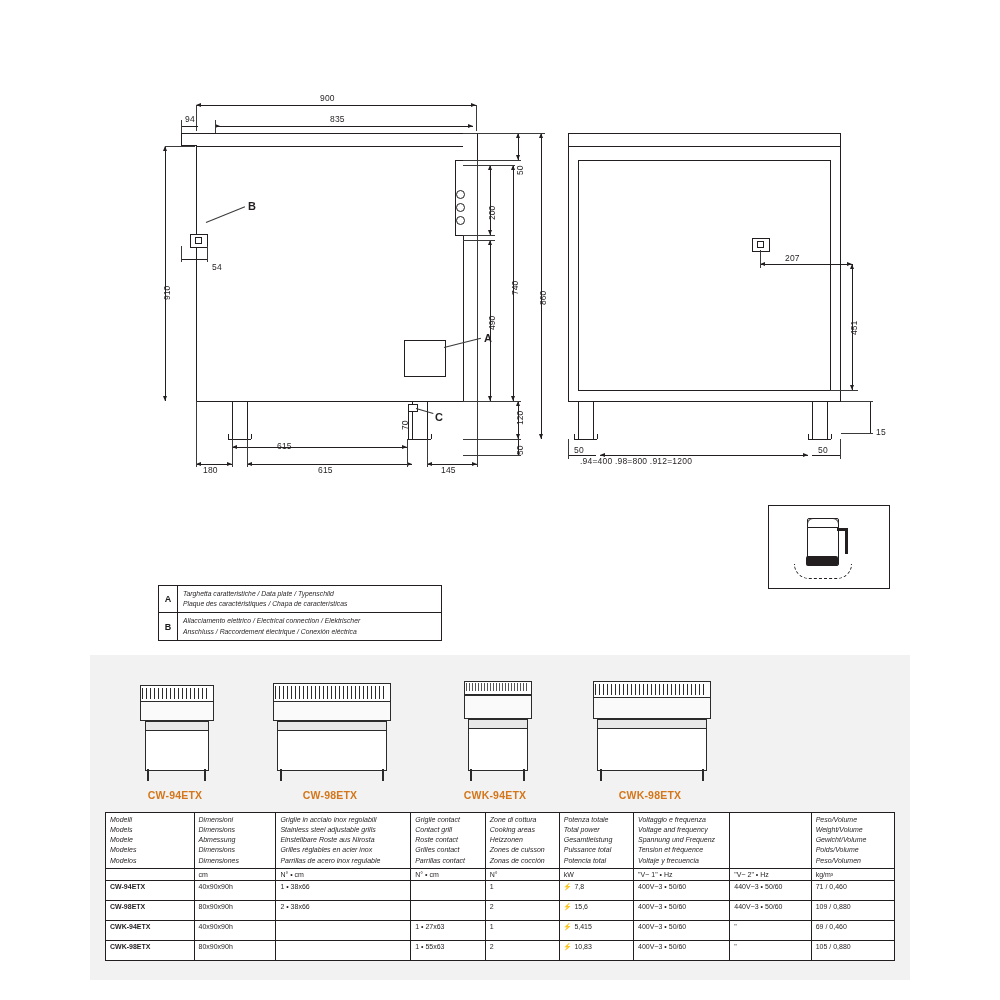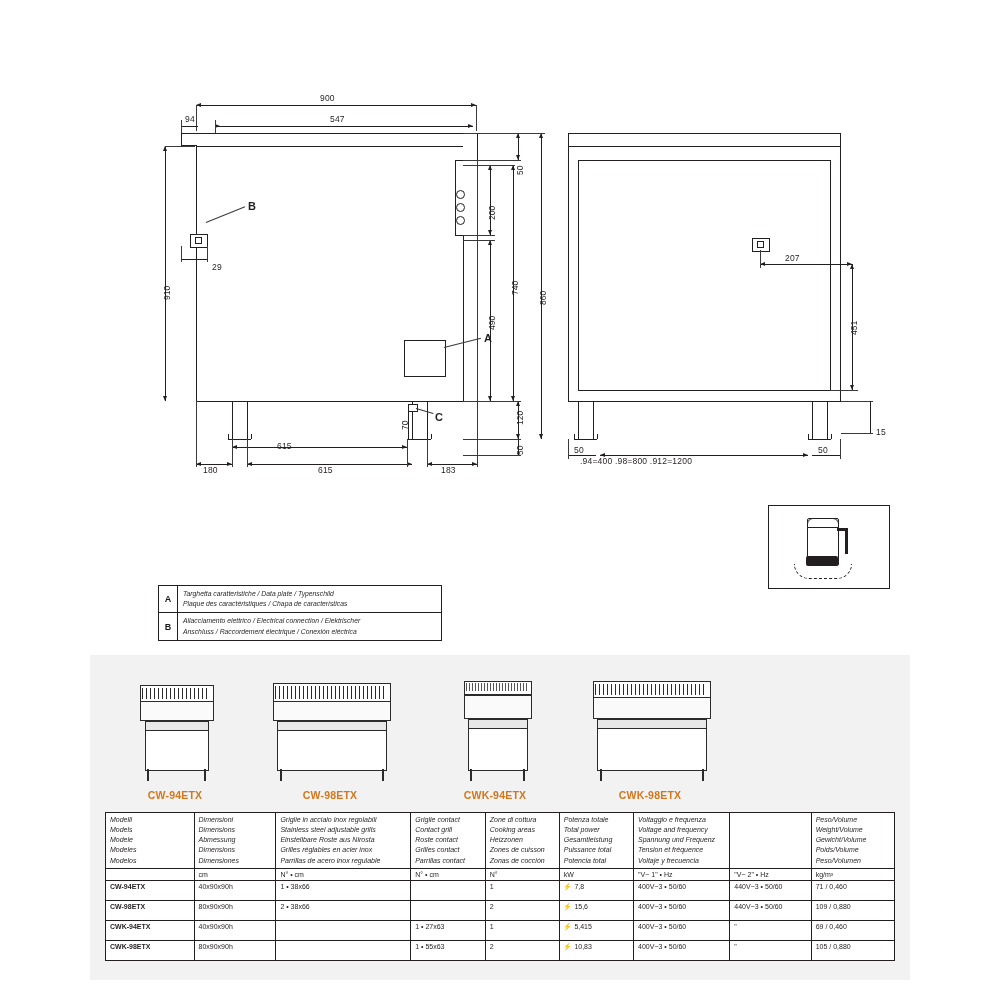--- a/index.html
+++ b/index.html
@@ -82,7 +82,7 @@
     <div class="ln h" style="left:215px;top:126px;width:258px;"></div>
     <div class="arrowr" style="left:215px;top:123.5px;border-left-color:#231f20;"></div>
     <div class="arrowr" style="left:468px;top:123.5px;"></div>
-    <div class="dim" style="left:330px;top:114px;">547</div>
+    <div class="dim" style="left:330px;top:114px;">835</div>
     <div class="ln v thin" style="left:215px;top:120px;height:14px;"></div>
     <div class="ln v thin" style="left:181px;top:120px;height:14px;"></div>
 

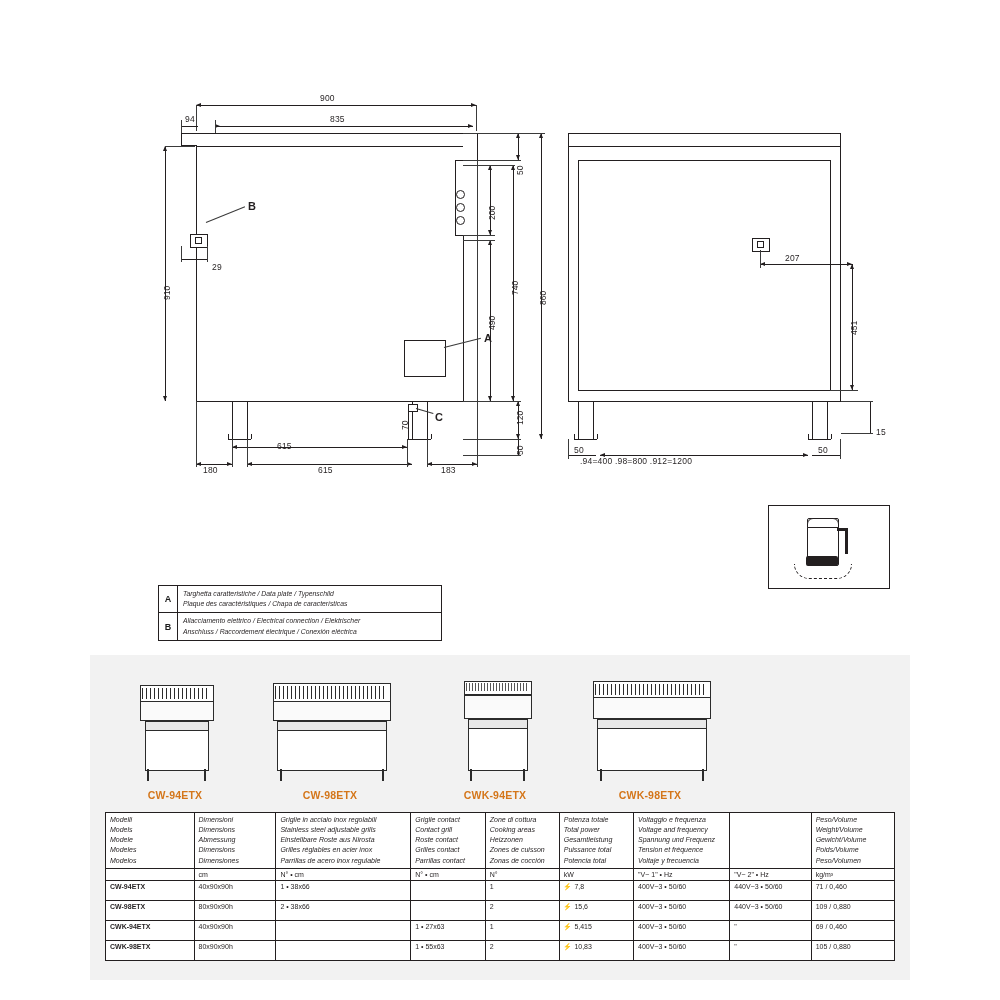--- a/index.html
+++ b/index.html
@@ -128,7 +128,7 @@
     <div class="ln h" style="left:181px;top:259px;width:26px;"></div>
     <div class="ln v thin" style="left:181px;top:246px;height:16px;"></div>
     <div class="ln v thin" style="left:207px;top:246px;height:16px;"></div>
-    <div class="dim" style="left:212px;top:262px;">29</div>
+    <div class="dim" style="left:212px;top:262px;">54</div>
 
     <div style="position:absolute;left:408px;top:404px;width:8px;height:6px;border:1px solid #231f20;background:#fff;"></div>
     <div class="ln h thin" style="left:416px;top:408px;width:18px;transform:rotate(16deg);transform-origin:left center;"></div>

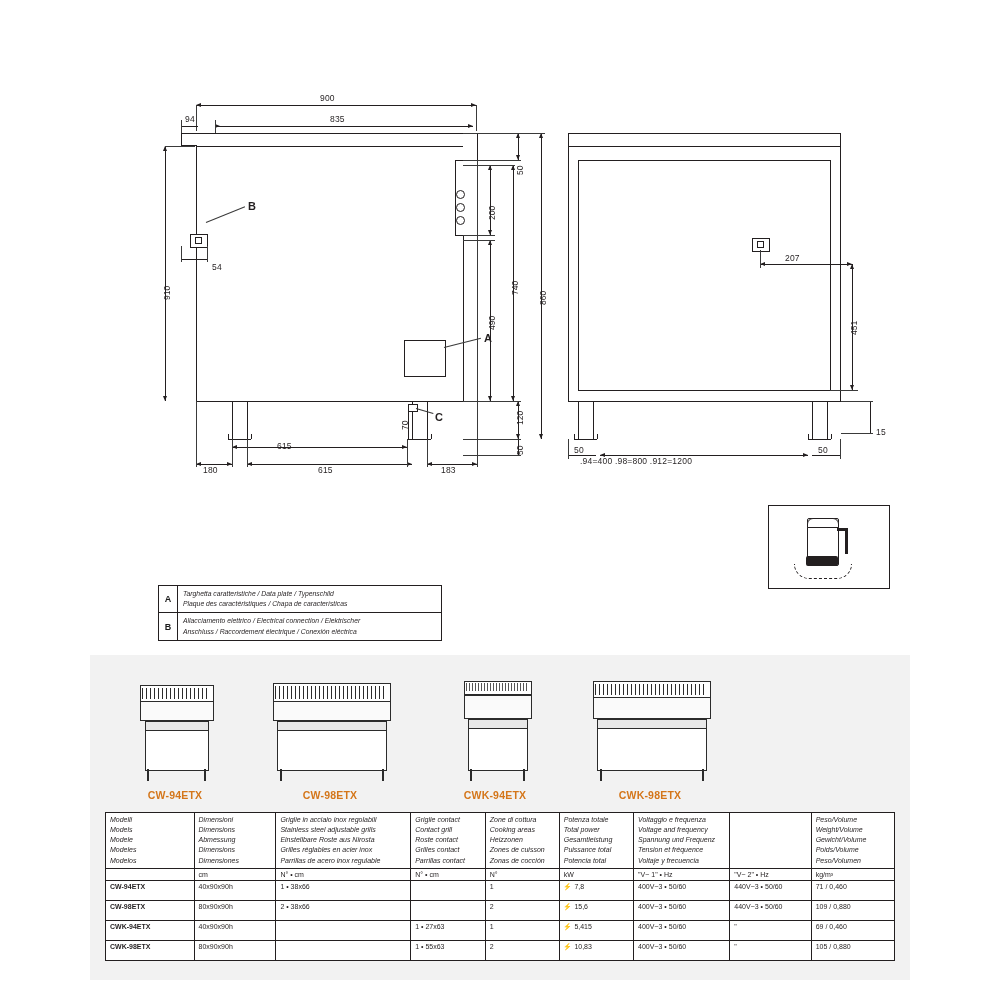--- a/index.html
+++ b/index.html
@@ -202,7 +202,7 @@
     <div class="ln h" style="left:427px;top:464px;width:50px;"></div>
     <div class="arrowl" style="left:427px;top:461.5px;"></div>
     <div class="arrowr" style="left:472px;top:461.5px;"></div>
-    <div class="dim" style="left:441px;top:465px;">183</div>
+    <div class="dim" style="left:441px;top:465px;">145</div>
 
     <div class="ln v thin" style="left:196px;top:401px;height:66px;"></div>
     <div class="ln v thin" style="left:232px;top:439px;height:28px;"></div>

